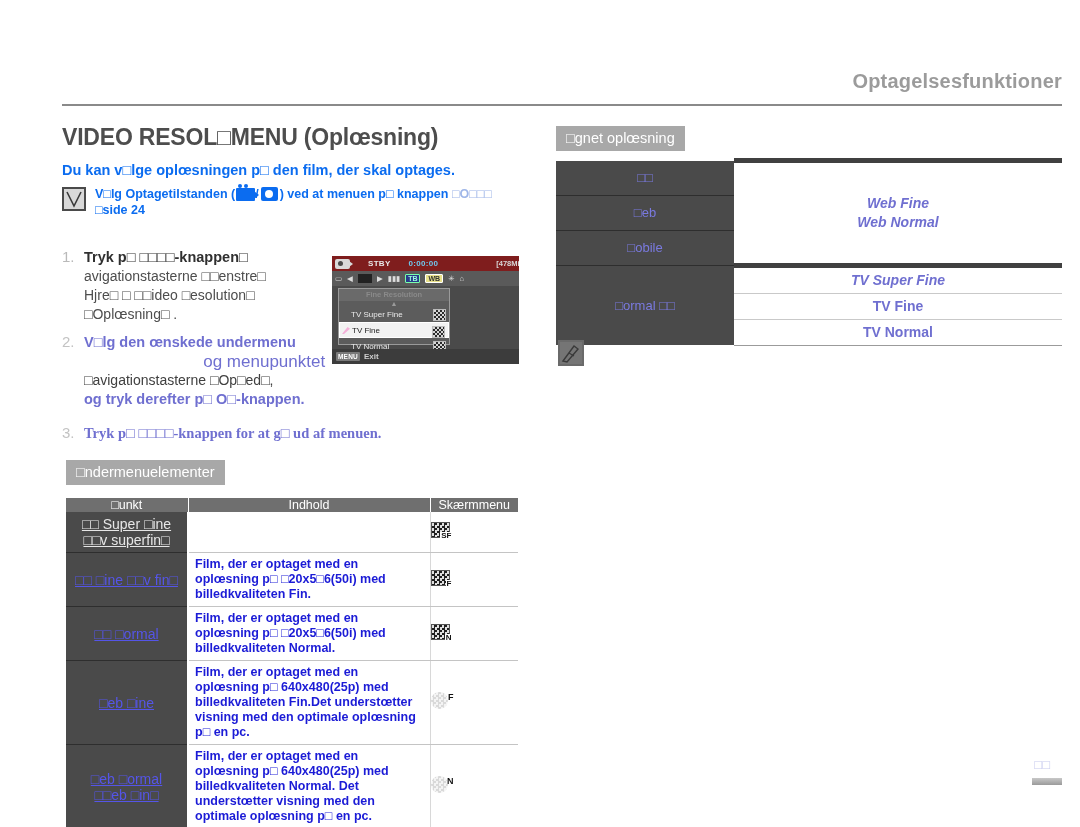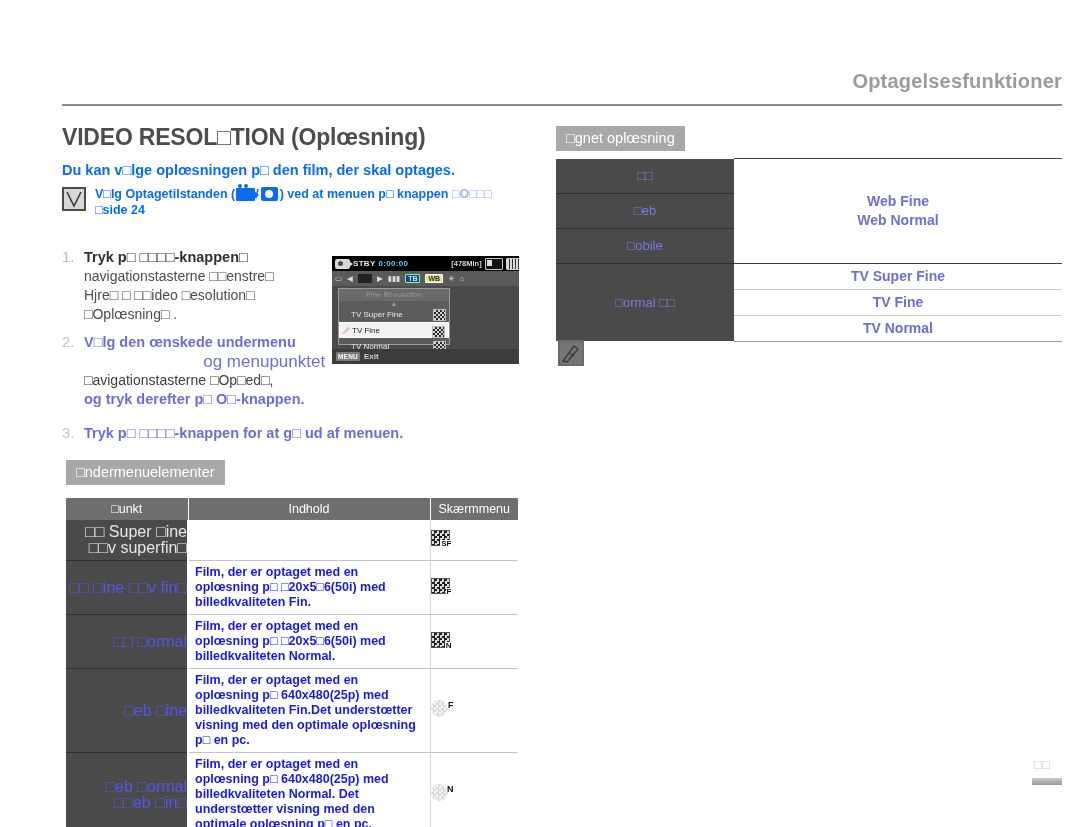--- a/index.html
+++ b/index.html
@@ -348,7 +348,7 @@
 <div class="abs" id="page-header-title">Optagelsesfunktioner</div>
 <div class="abs" id="header-rule"></div>
 
-<div class="abs" id="section-title">VIDEO RESOL□TION (Oplœsning)</div>
+<div class="abs" id="section-title">VIDEO RESOL□MENU (Oplœsning)</div>
 
 <div class="abs" id="section-lead">Du kan v□lge oplœsningen p□ den film, der skal optages.</div>
 

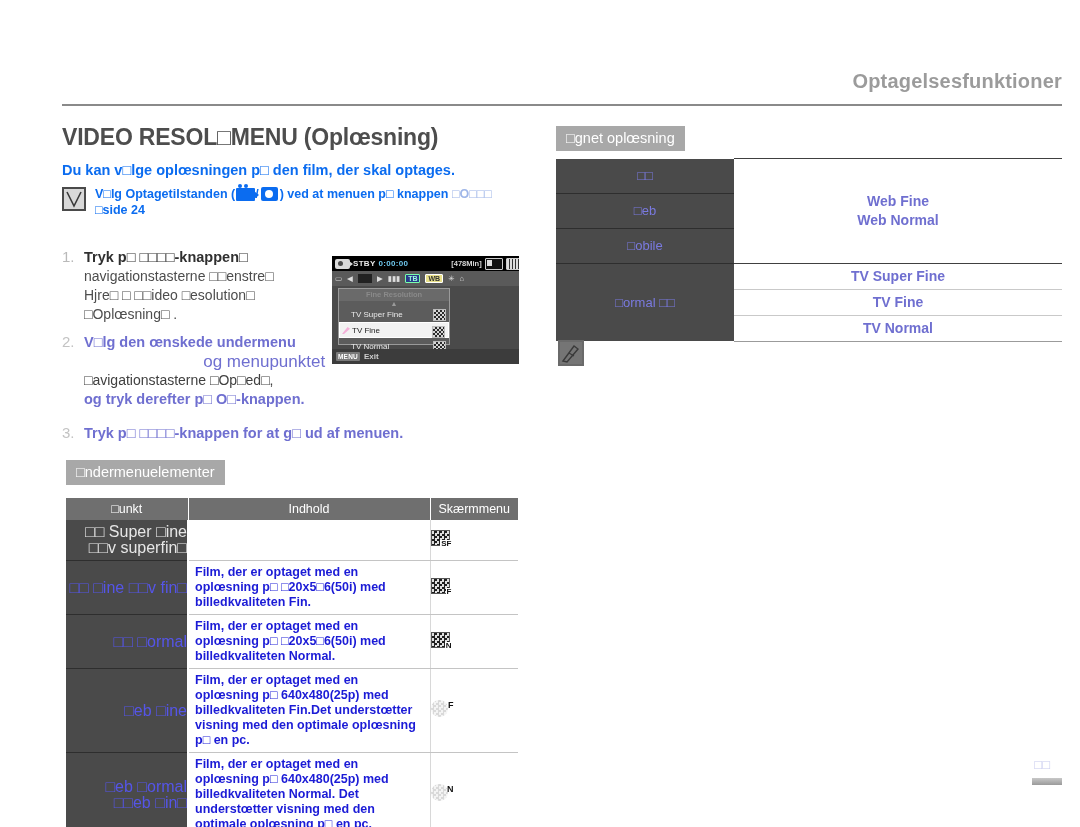--- a/index.html
+++ b/index.html
@@ -267,7 +267,7 @@
     background:#fff; color:#6f6fd0; text-align:center;
     font-size:14px; font-weight:bold; line-height:19px;
   }
-  #suited-table .rule-top{ border-top:1px solid #404040; }
+  #suited-table .rule-top{ border-top:5px solid #404040;font-style:italic; }
   #suited-table .rule-bot{ border-bottom:1px solid #c9c9c9; }
   #suited-table .rule-bot-dark{ border-bottom:1px solid #9b9b9b; }
 

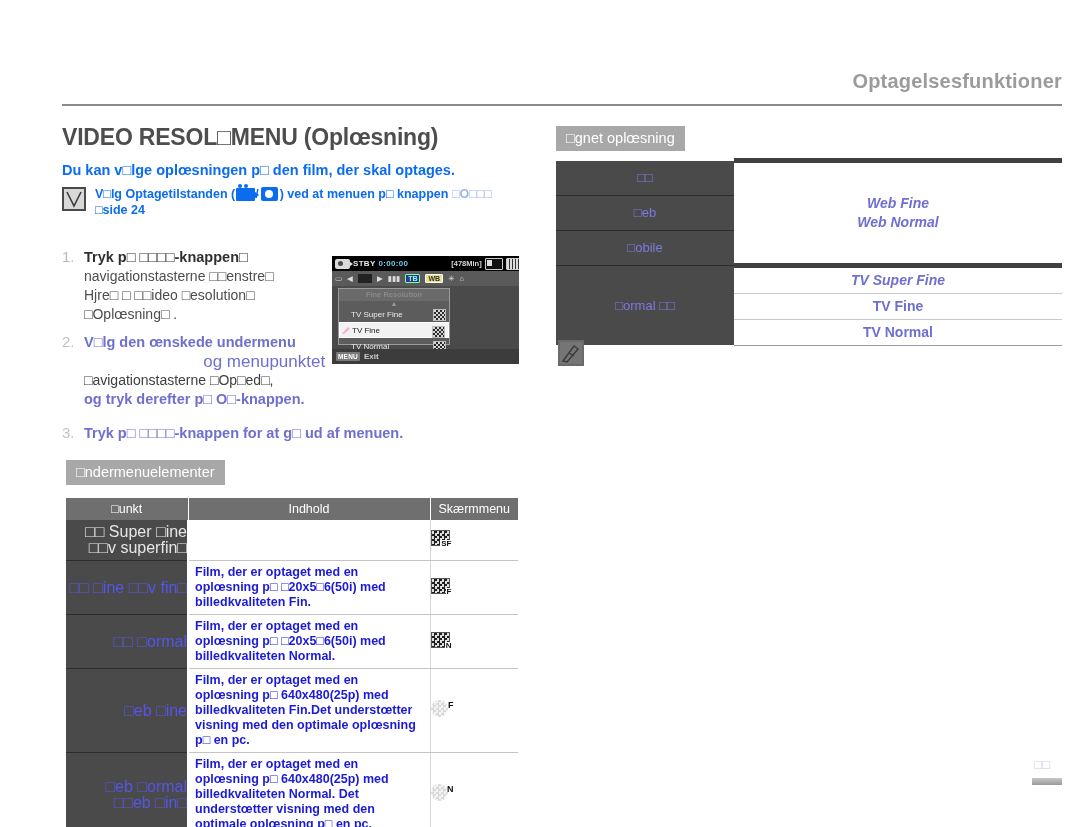--- a/index.html
+++ b/index.html
@@ -165,11 +165,11 @@
   #lcd-statusbar {
     position: absolute; left: 0; right: 0; top: 0;
     height: 15px;
-    background: #000000;
+    background: #7f1d1d;
     display: flex; align-items: center;
     padding: 0 3px;
     box-sizing: border-box;
-    gap: 3px;
+    gap: 18px;
   }
   .rec-icon {
     width: 15px; height: 10px;

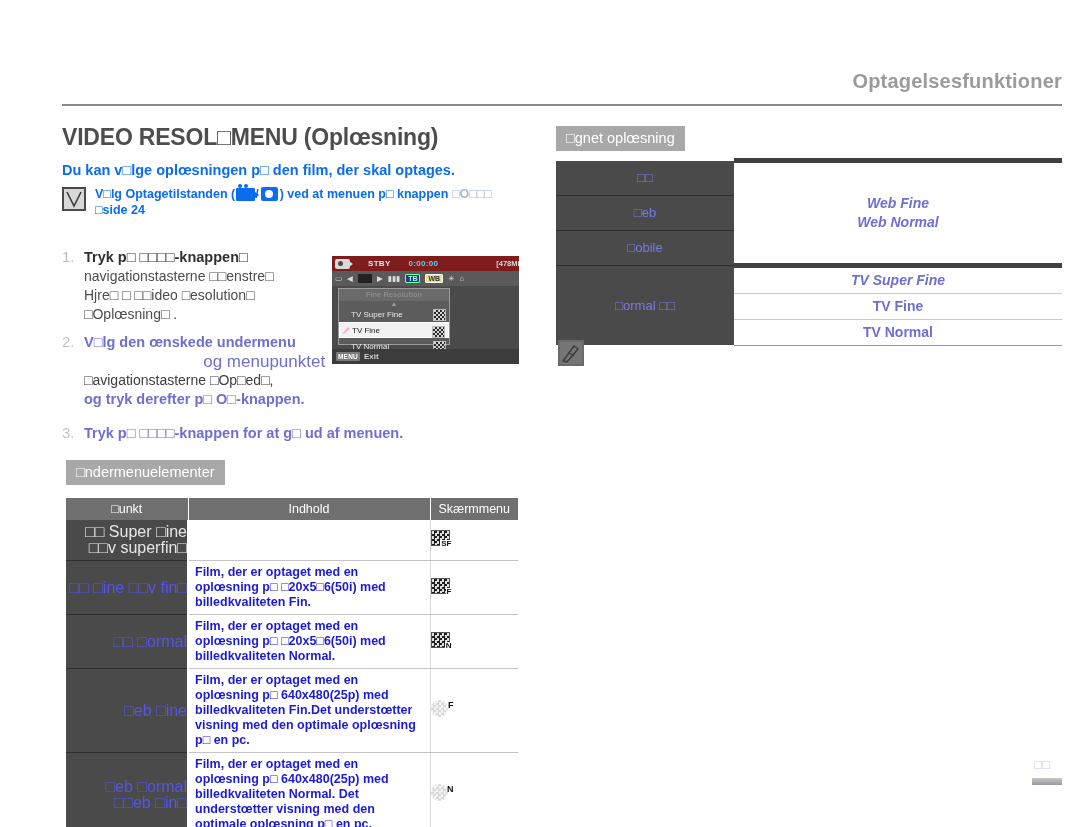--- a/index.html
+++ b/index.html
@@ -369,7 +369,7 @@
   <span class="num">1.</span>
   <div class="body">
     <div class="l1">Tryk p□ □□□□-knappen□</div>
-    <div class="l2">navigationstasterne □□enstre□</div>
+    <div class="l2">avigationstasterne □□enstre□</div>
     <div class="l3">Hjre□  □ □□ideo □esolution□</div>
     <div class="l4">□Oplœsning□ .</div>
   </div>

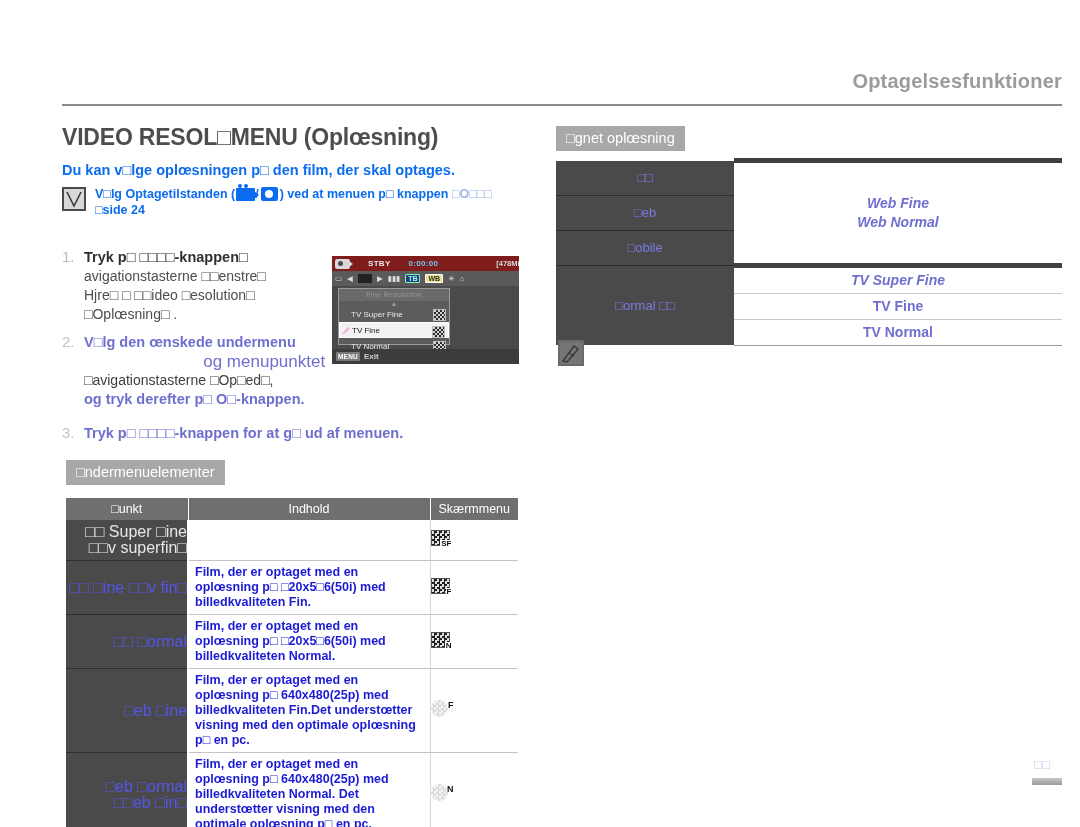--- a/index.html
+++ b/index.html
@@ -144,7 +144,7 @@
   #step-2 .l4 { font-size: 14.5px; font-weight: bold; color: #6f6fd0; }
   #step-3 { top: 424px; width: 430px; }
   #step-3 .num { color: #c3c3c3; }
-  #step-3 .l1 { font-size: 14.5px; font-weight: bold; color: #6f6fd0; }
+  #step-3 .l1 { font-size: 14.5px; font-weight: bold; color: #6f6fd0; font-family: Liberation Serif, serif; }
 
   
   #camera-lcd {

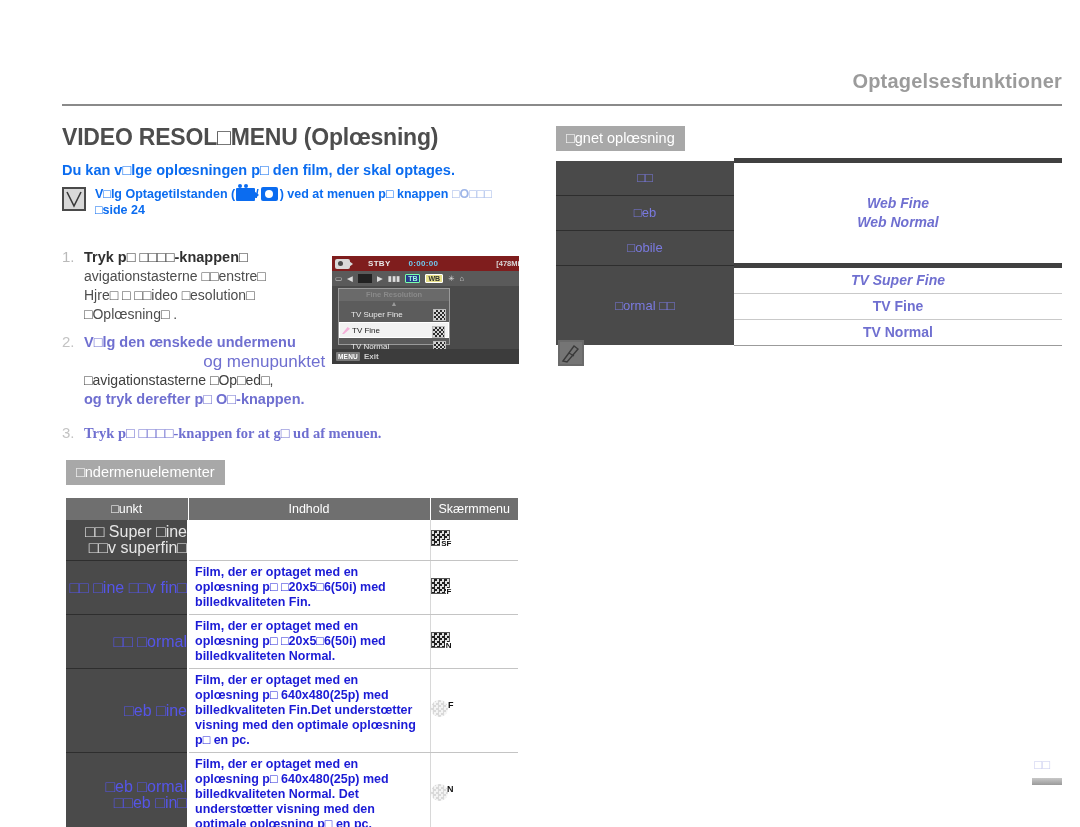--- a/index.html
+++ b/index.html
@@ -287,7 +287,7 @@
   #submenu-table th, #submenu-table td{ padding:0; }
   #submenu-table thead th{
     background:#6f6f6f; color:#fff; font-weight:normal;
-    font-size:12.5px; height:22px; text-align:center;
+    font-size:12.5px; height:14px; text-align:center;
     border-right:1px solid #fff;
   }
   #submenu-table thead th:last-child{ border-right:none; }

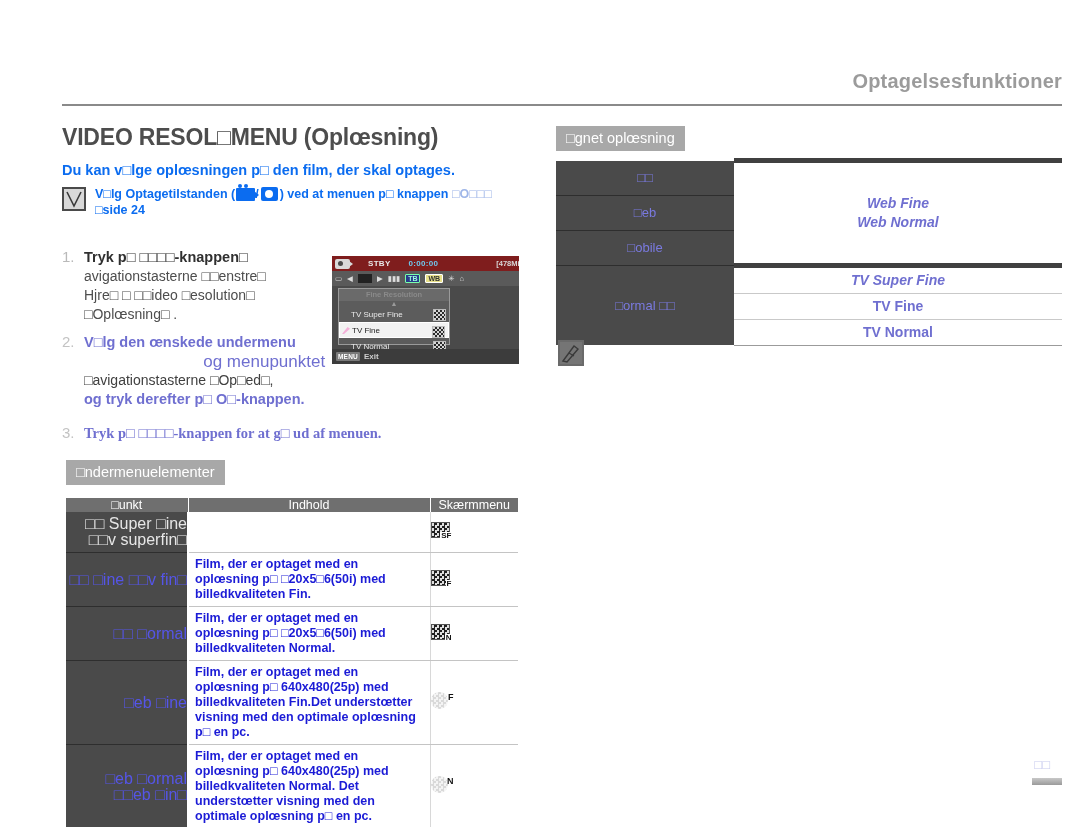--- a/index.html
+++ b/index.html
@@ -295,10 +295,11 @@
   #submenu-table .c2{ width:242px; }
   #submenu-table .c3{ width:88px; }
   #submenu-table tbody td.k{
-    background:#4a4a4a; color:#5555e8; text-align:right;
-    font-size:16px; line-height:16px;
+    background:#4a4a4a; color:#5555e8; text-align:center;
+    font-size:14px; line-height:16px;
     border-bottom:1px solid #2e2e2e;
     border-right:2px solid #ffffff;
+    text-decoration:underline;
   }
   #submenu-table tbody td.k.first{ color:#e6e6e6; }
   #submenu-table tbody td.v{

